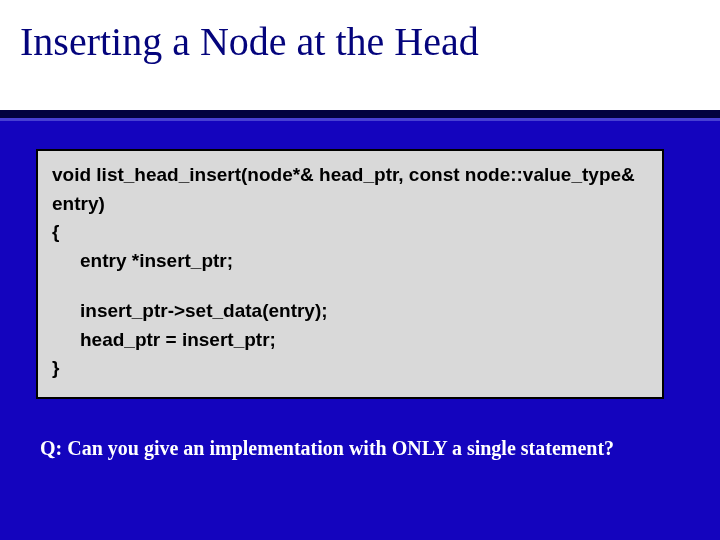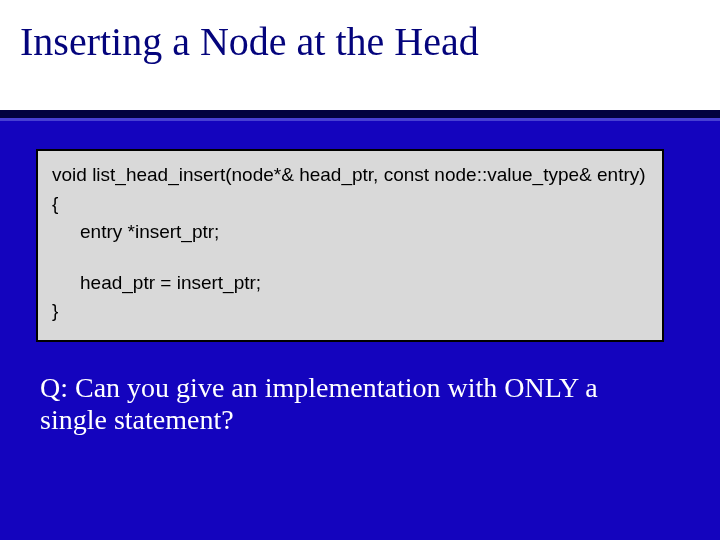--- a/index.html
+++ b/index.html
@@ -38,6 +38,7 @@
   }
   .content {
     padding: 28px 56px 0 36px;
+    font-weight: bold;
   }
   .code-box {
     background: #d9d9d9;

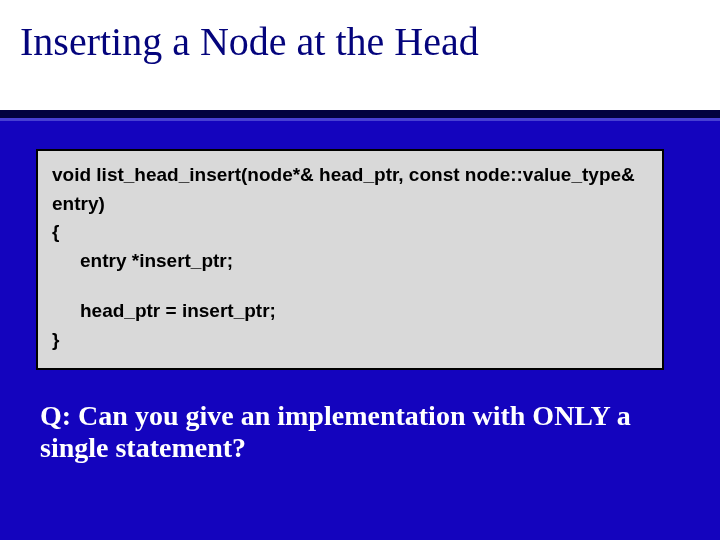--- a/index.html
+++ b/index.html
@@ -82,6 +82,7 @@
       <div>{</div>
       <div class="code-indent">entry *insert_ptr;</div>
       <div class="code-gap"></div>
+      <div class="code-indent">insert_ptr-&gt;set_data(entry);</div>
       <div class="code-indent">head_ptr = insert_ptr;</div>
       <div>}</div>
     </div>

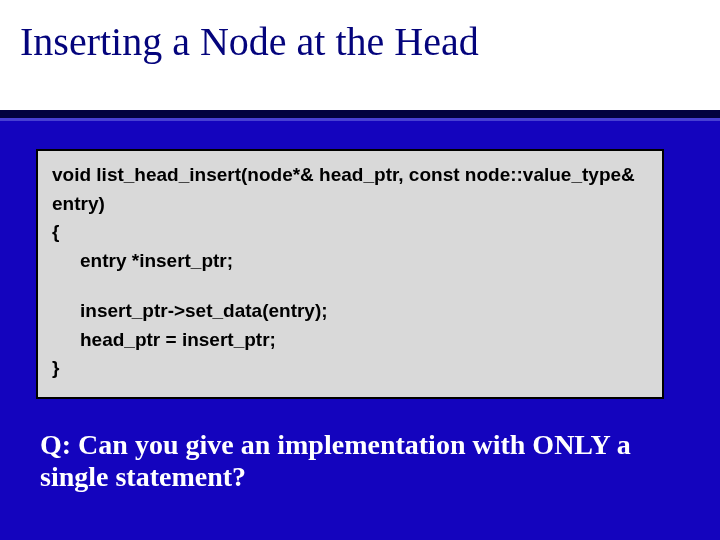--- a/index.html
+++ b/index.html
@@ -56,9 +56,9 @@
     height: 22px;
   }
   .question {
-    margin-top: 30px;
+    margin-top: 38px;
     color: #ffffff;
-    font-size: 28px;
+    font-size: 20px;
     font-family: "Times New Roman", Times, serif;
     padding: 0 4px;
   }

